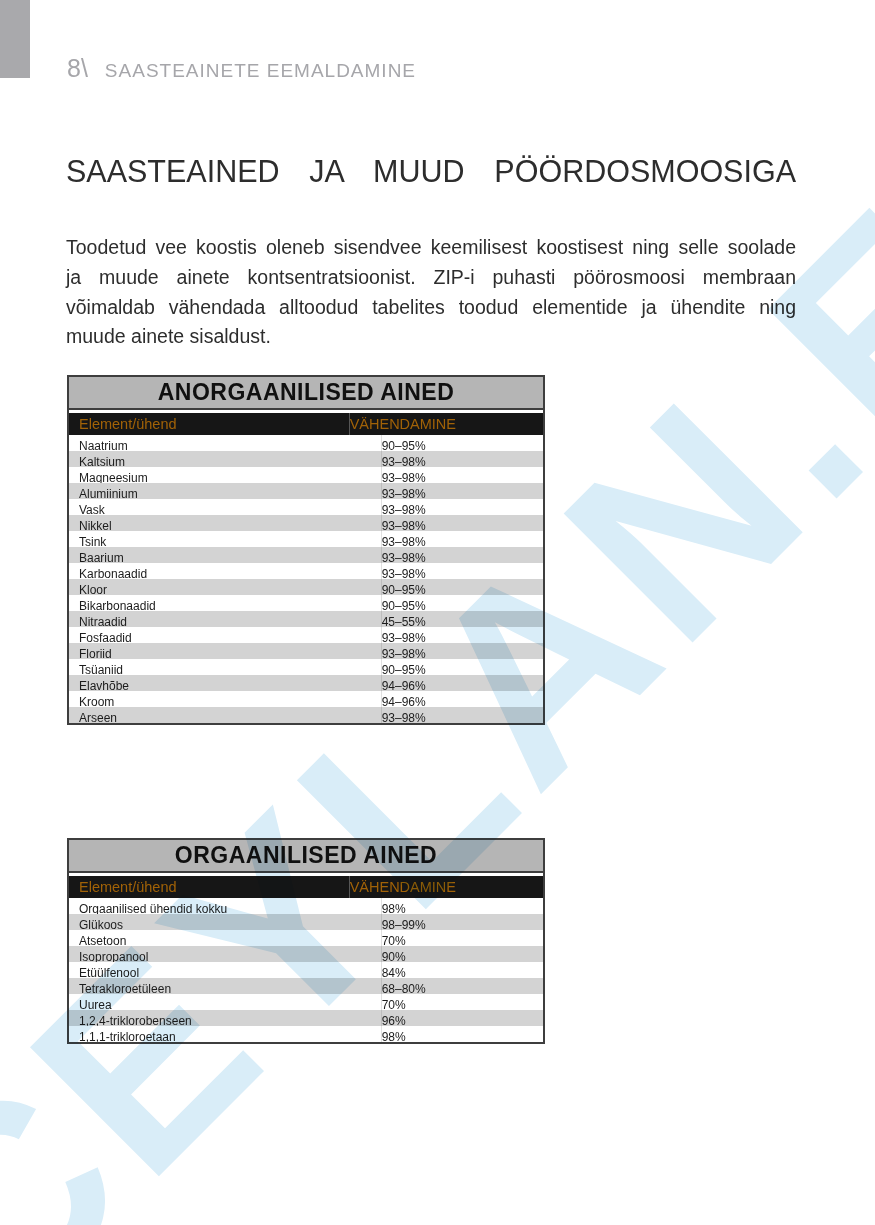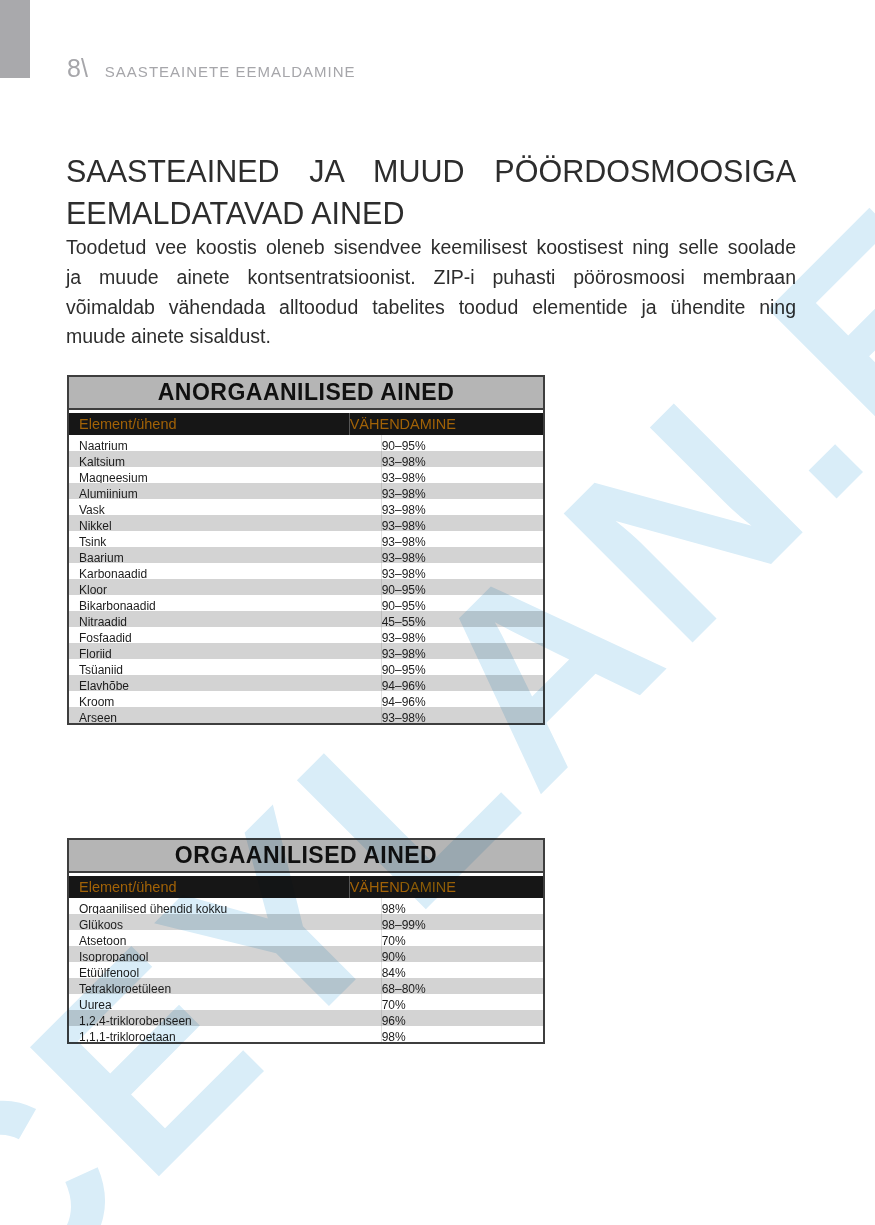--- a/index.html
+++ b/index.html
@@ -12,7 +12,7 @@
   .corner-block { position:absolute; left:0; top:0; width:30px; height:78px; background:#a9a9ac; }
   .running-header { position:absolute; left:67px; top:54px; display:flex; align-items:baseline; gap:17px; color:#a6a6aa; }
   .page-num { font-size:25px; }
-  .section-title { font-size:15px; letter-spacing:1px; }
+  .section-title { font-size:19px; letter-spacing:1px; }
 
   
   .doc-title { position:absolute; left:66px; top:150px; width:730px; color:#2d2d2d; font-size:30.5px; line-height:42px; }

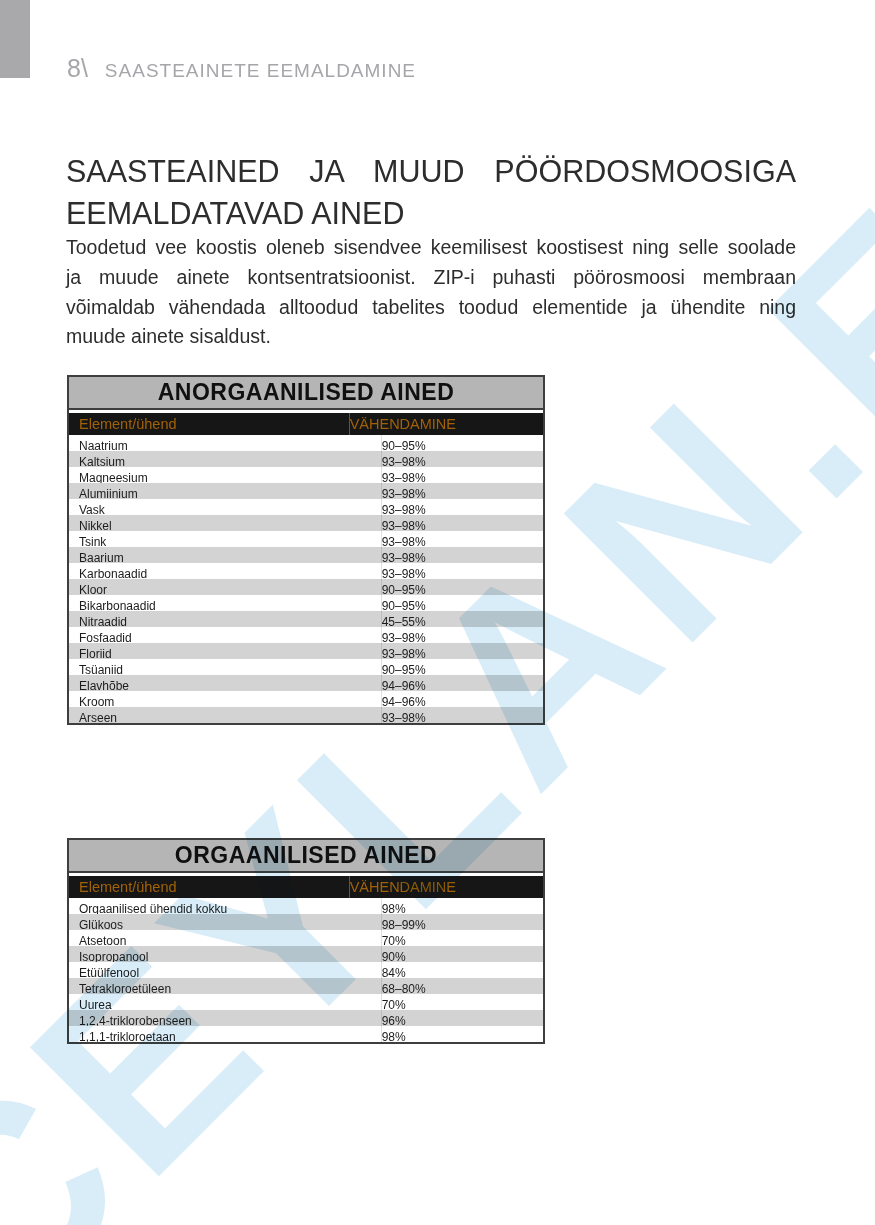--- a/index.html
+++ b/index.html
@@ -60,7 +60,6 @@
 
   <div class="doc-title">
     <div class="t-just">SAASTEAINED JA MUUD PÖÖRDOSMOOSIGA</div>
-    <div>EEMALDATAVAD AINED</div>
   </div>
 
   <div class="paragraph">

